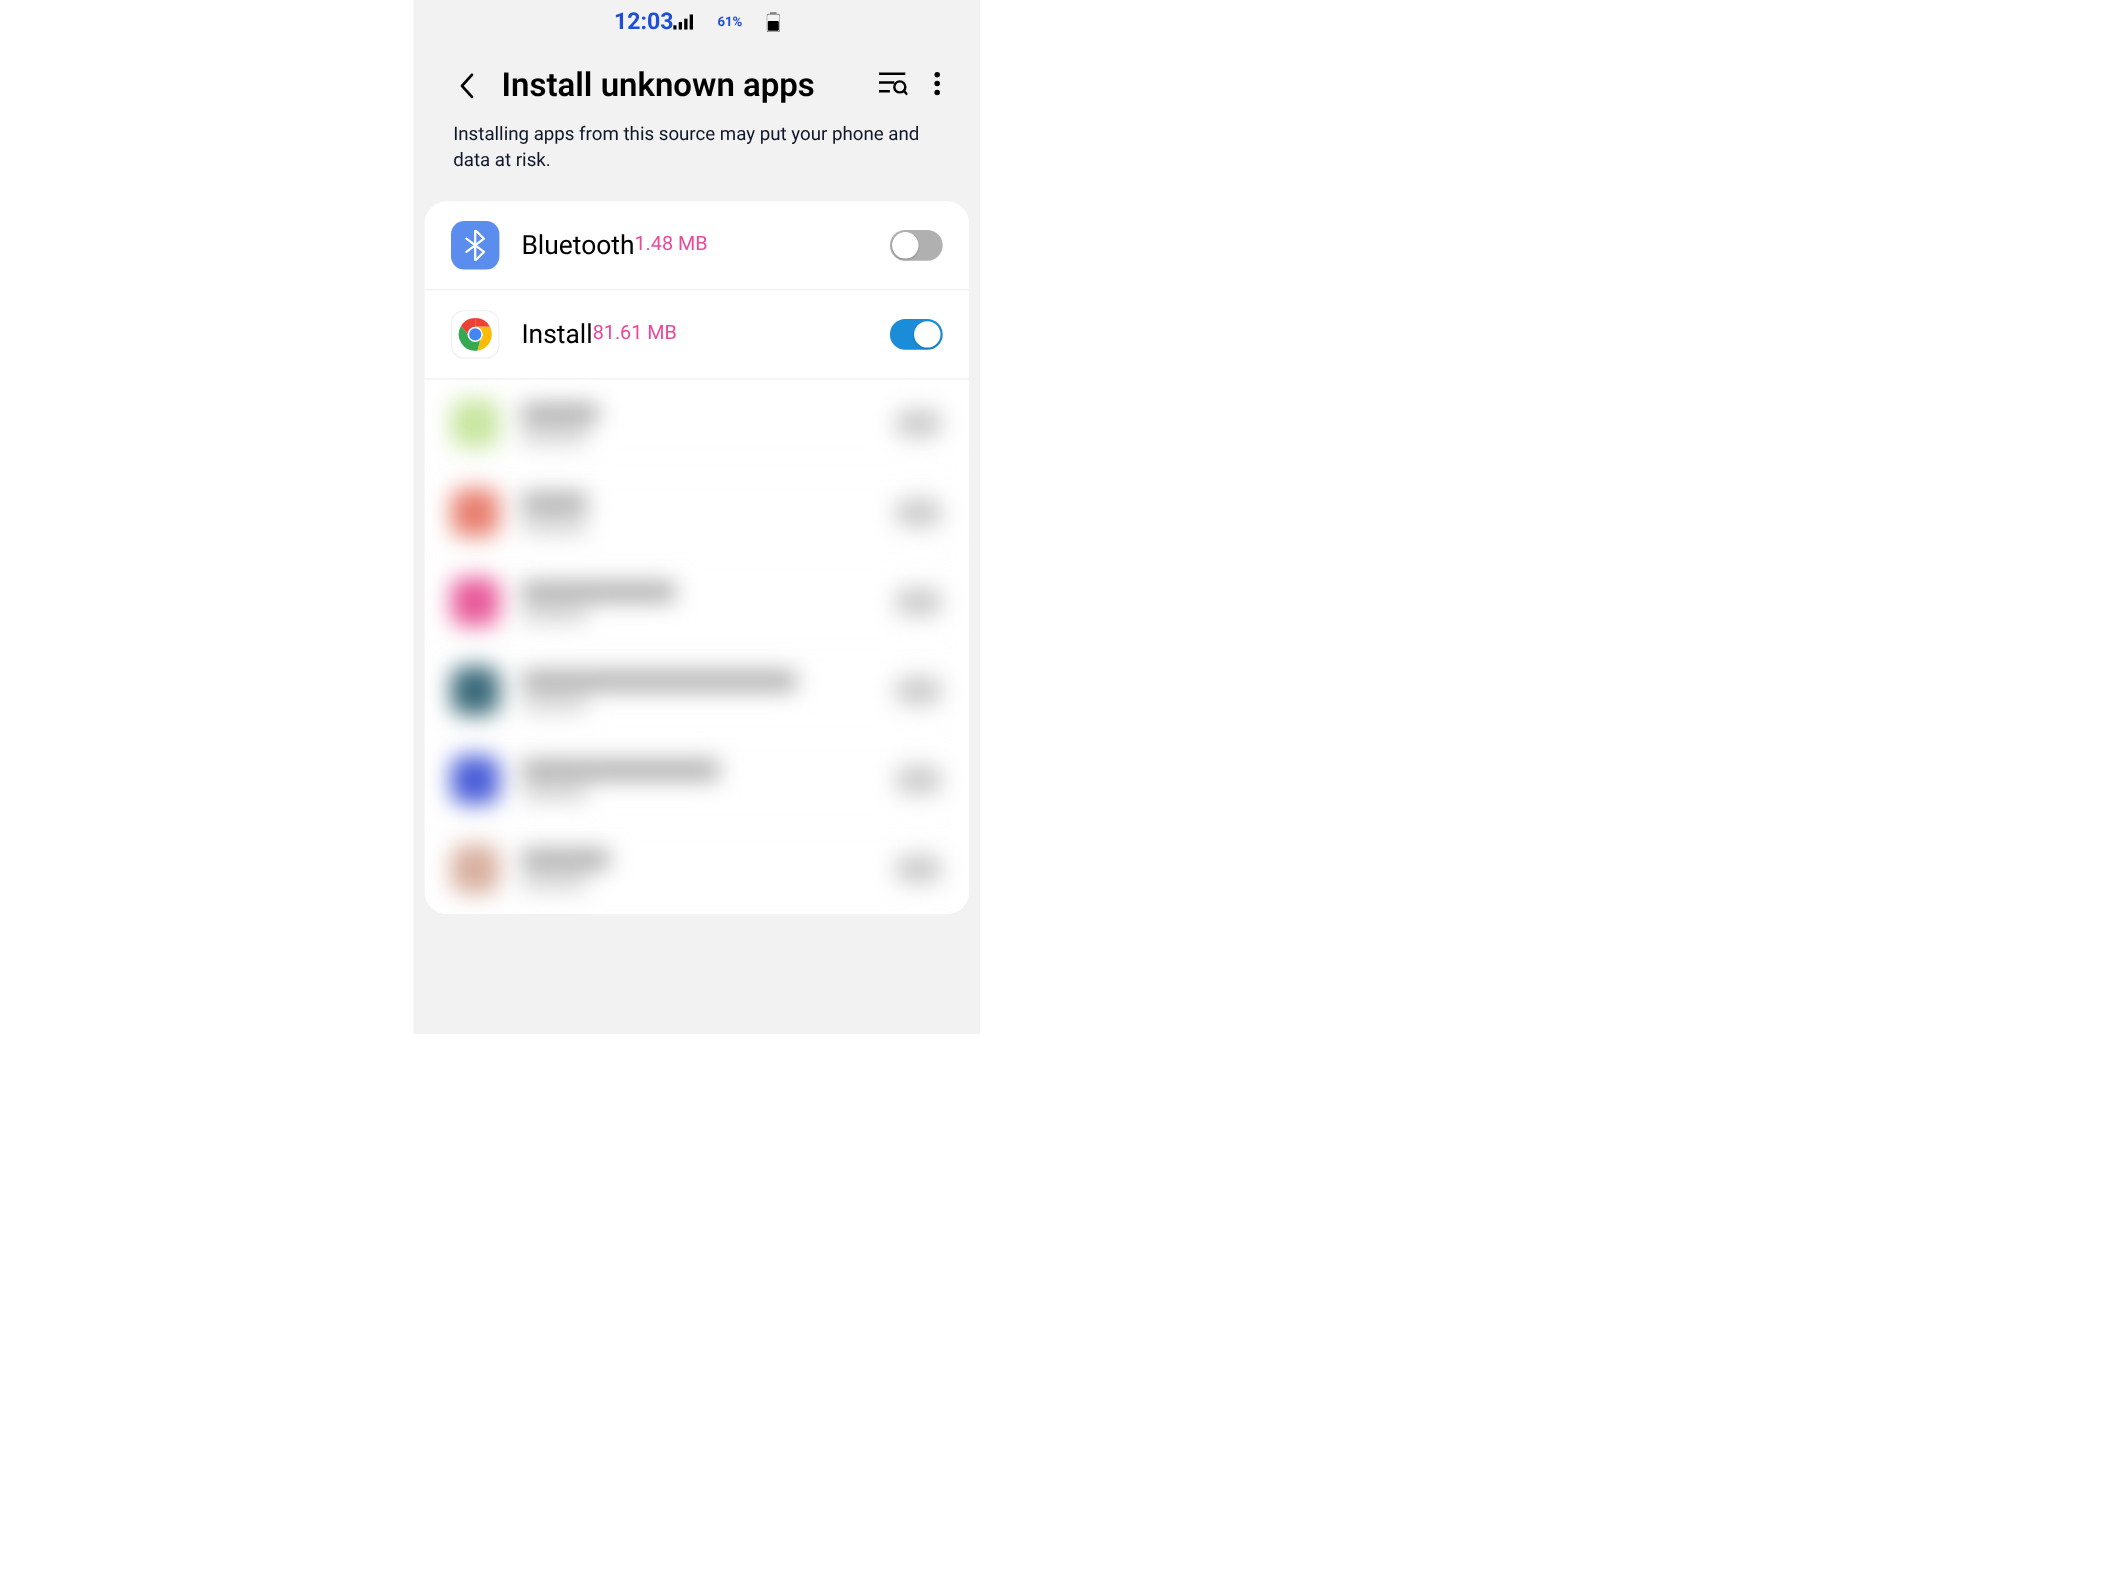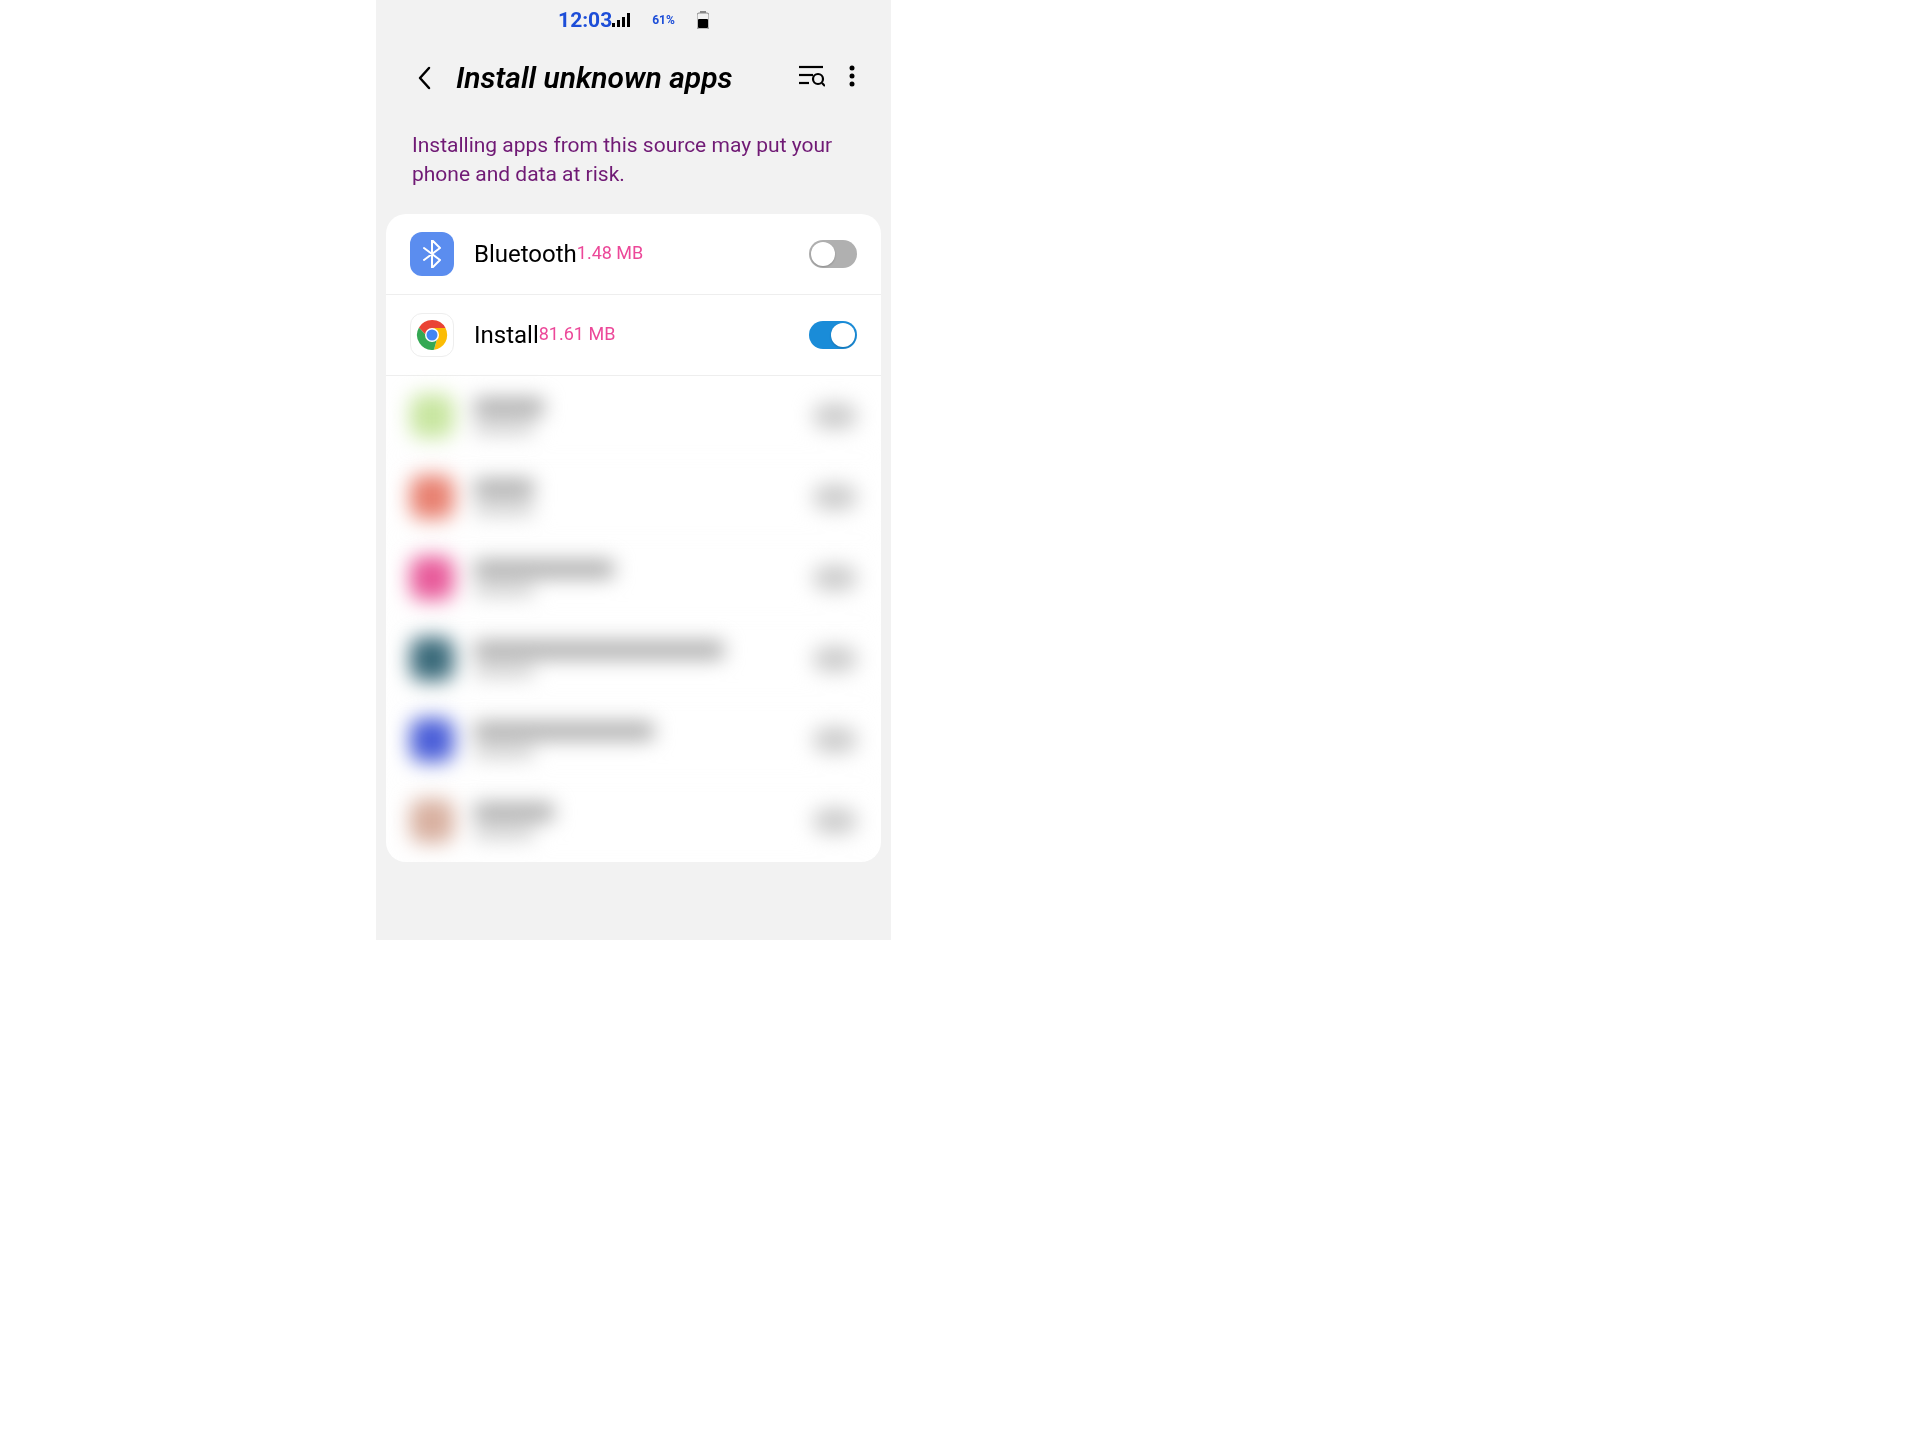--- a/index.html
+++ b/index.html
@@ -42,7 +42,6 @@
     display: flex;
     align-items: center;
     gap: 20px;
-    font-style: italic;
   }
   .back-btn {
     width: 24px;

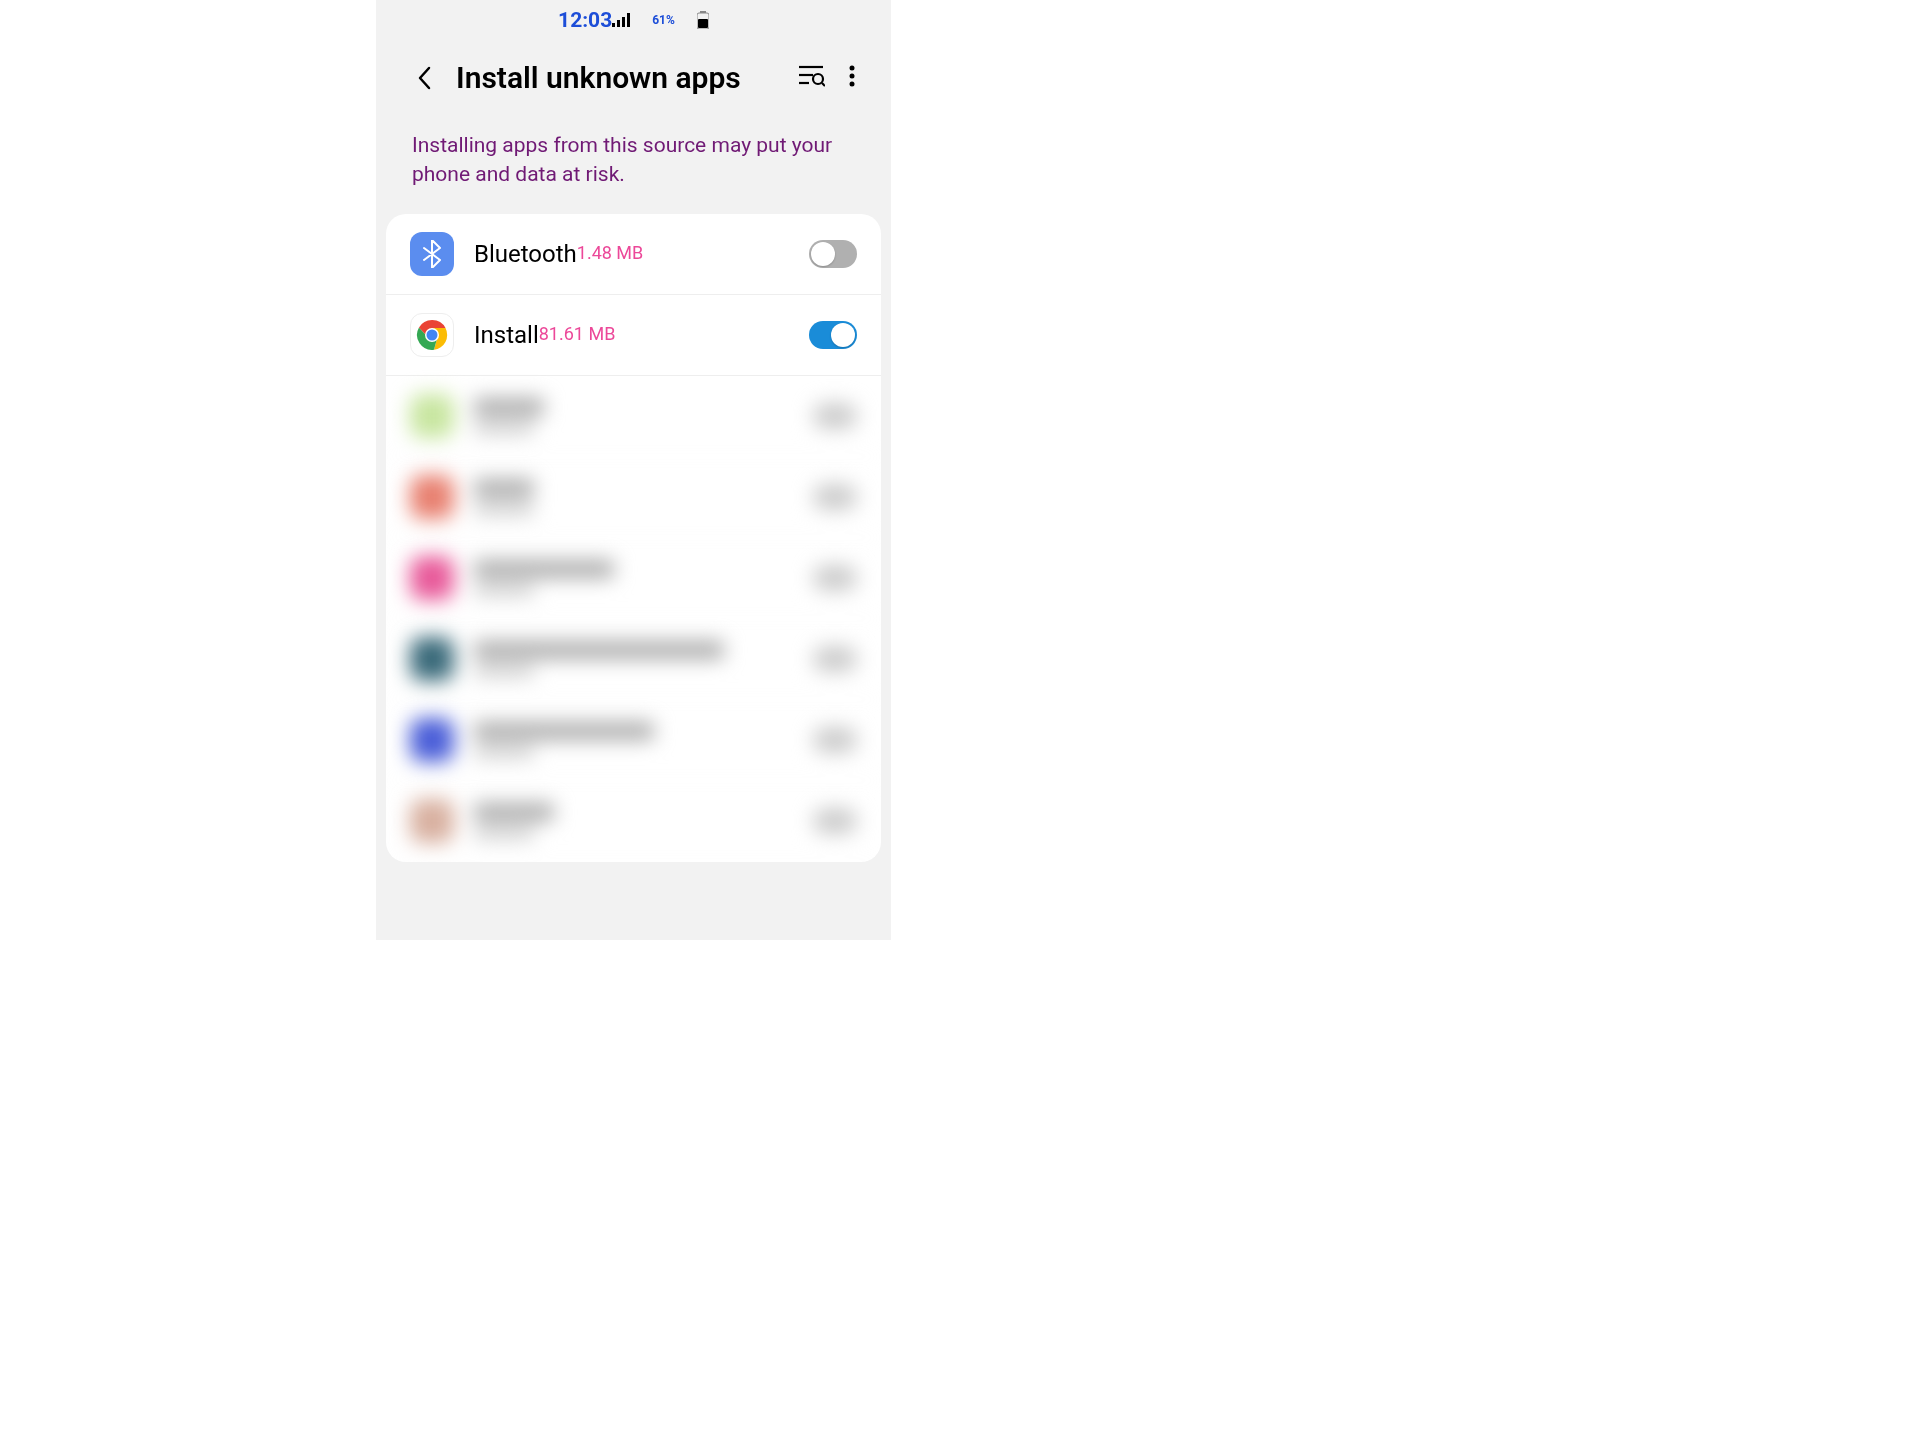--- a/index.html
+++ b/index.html
@@ -63,10 +63,9 @@
   }
   .description {
     padding: 6px 36px 24px 36px;
-    font-size: 21px;
-    color: #701a75;
+    font-size: 17px;
+    color: #0f172a;
     line-height: 1.4;
-    margin-top: 20px;
   }
   .card {
     background: #fff;

